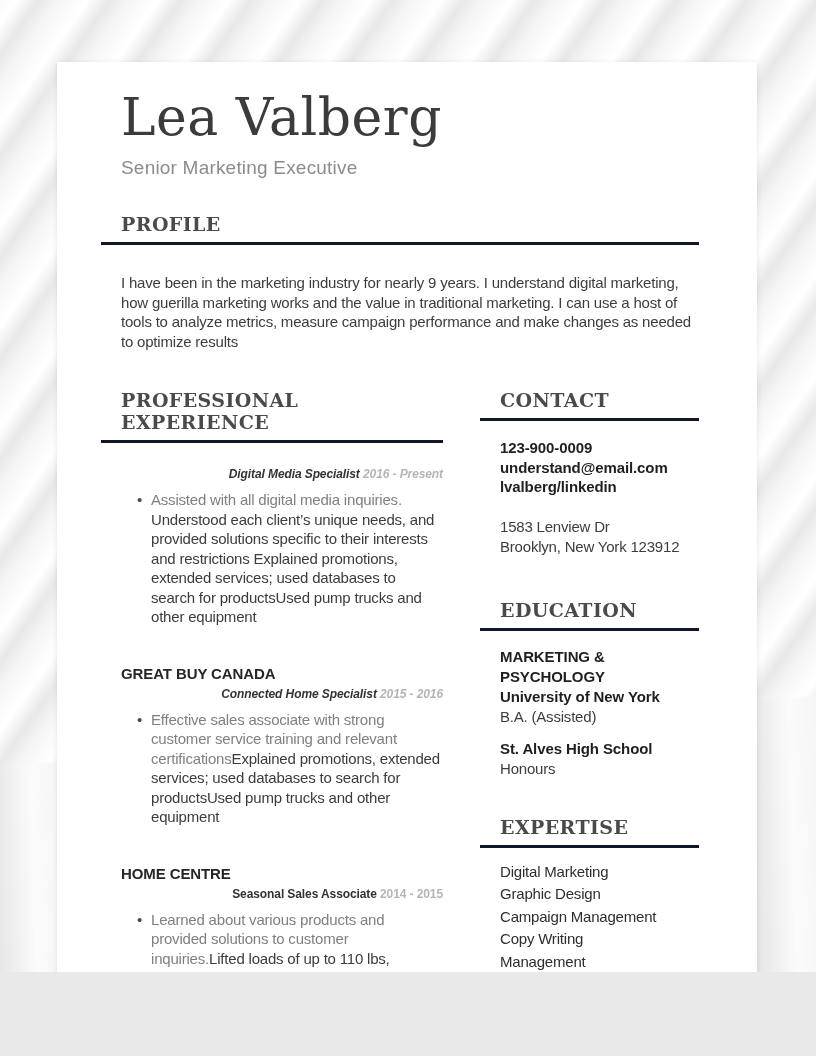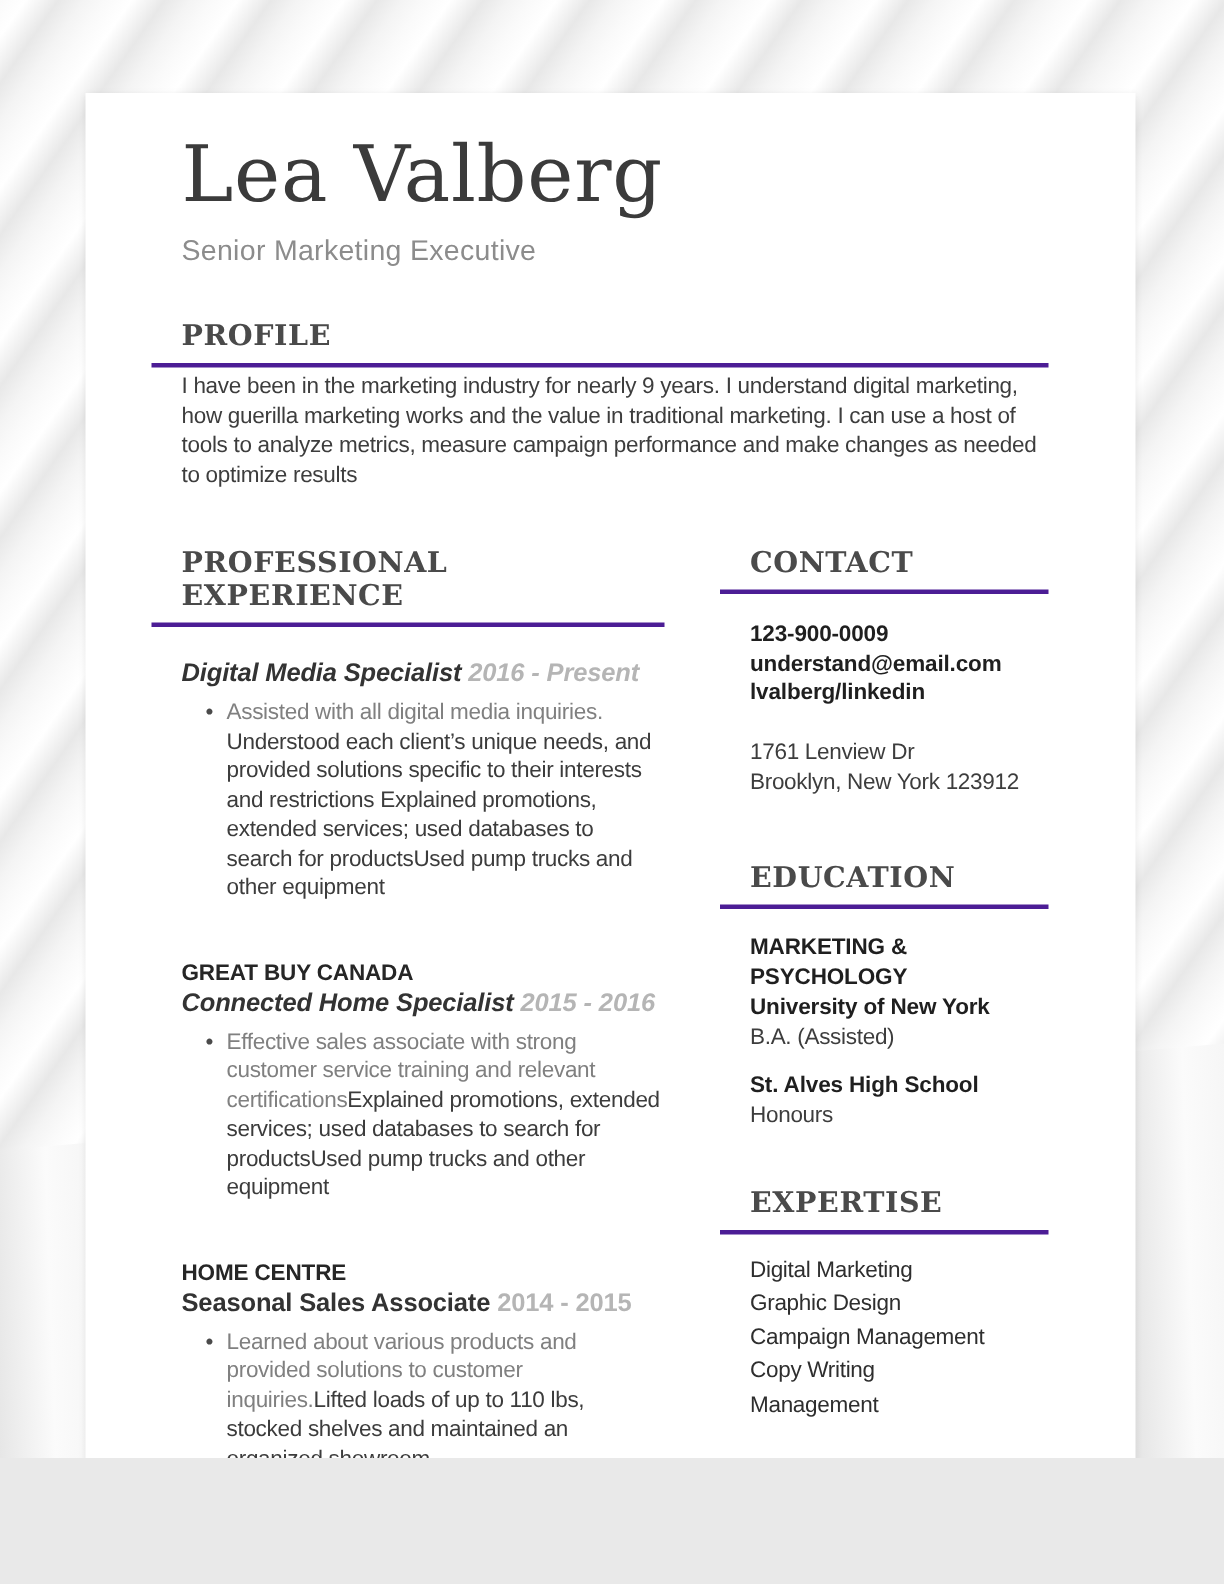--- a/index.html
+++ b/index.html
@@ -56,7 +56,7 @@
     font-size: 19px;
     letter-spacing: 0.4px;
     color: #4a4a4a;
-    border-bottom: 3px solid #4c1d95;
+    border-bottom: 3px solid #0f172a;
     padding: 0 0 7px 20px;
   }
   .profile-section { margin-top: 34px; }

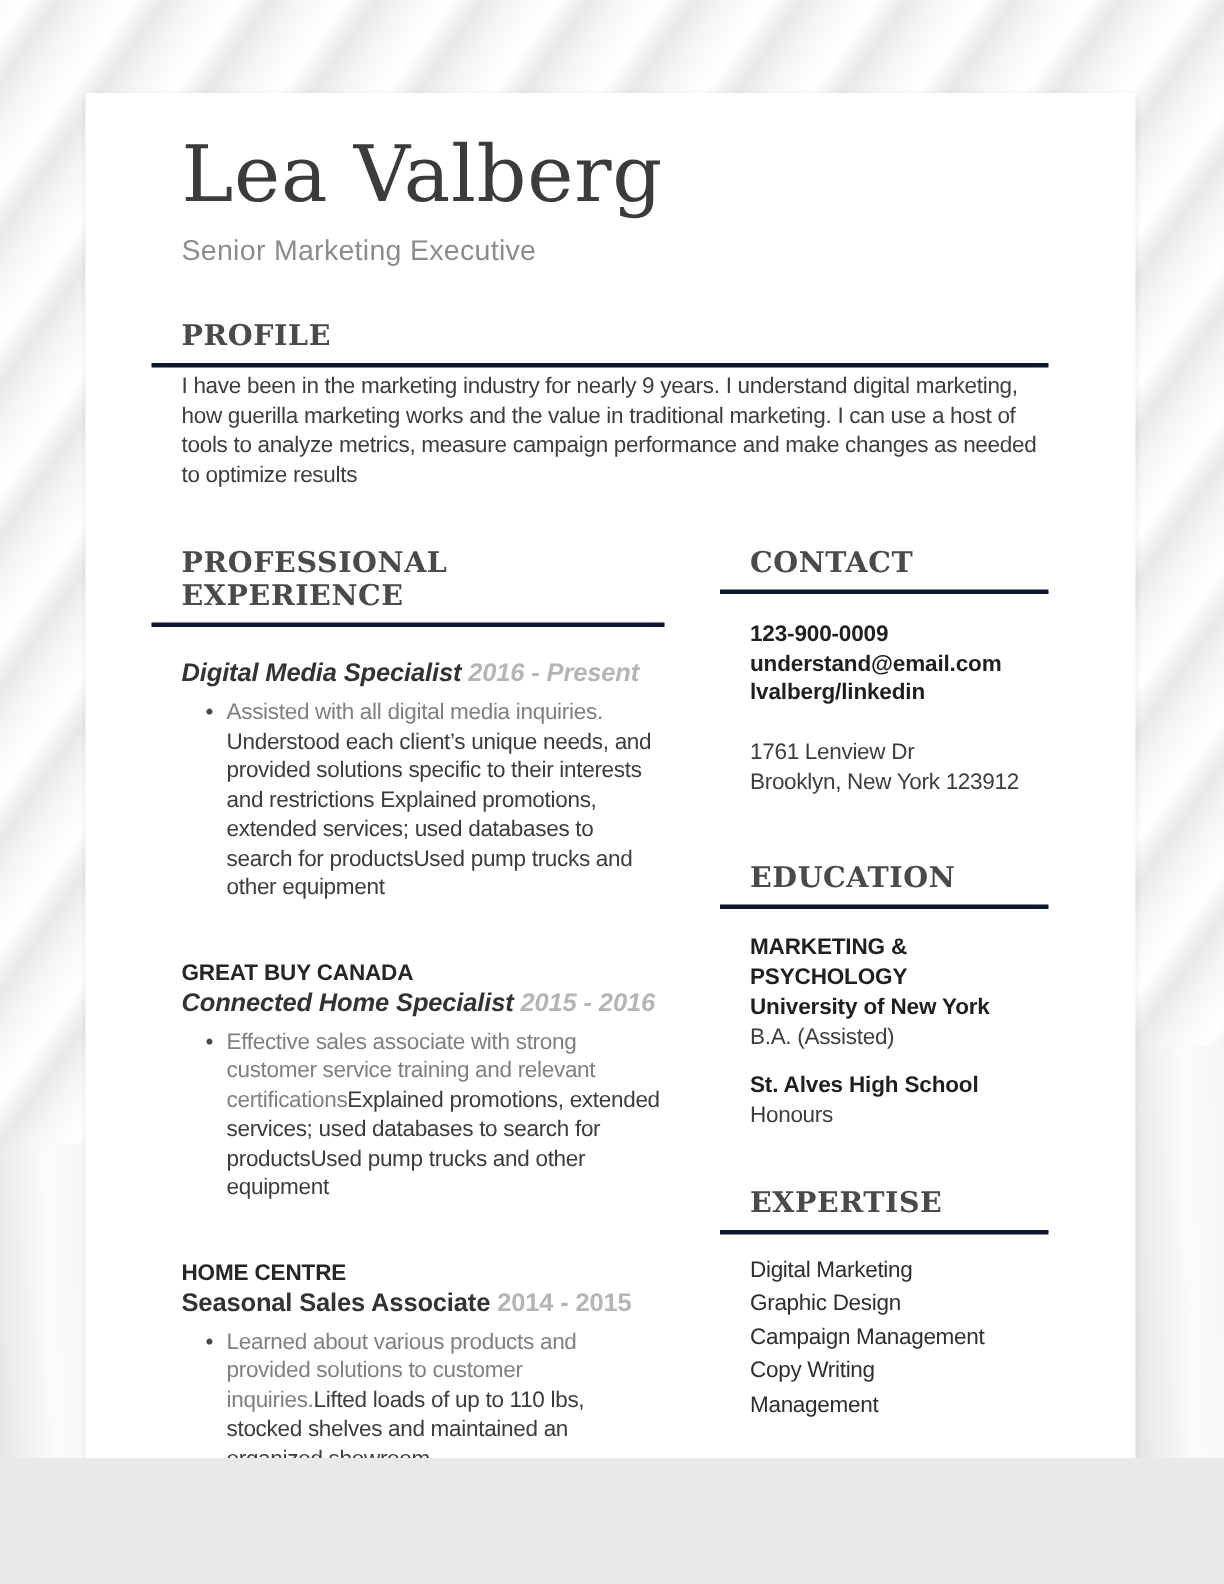--- a/index.html
+++ b/index.html
@@ -61,7 +61,7 @@
   }
   .profile-section { margin-top: 34px; }
   .profile-text {
-    margin-top: 3px;
+    margin-top: 28px;
     font-size: 15px;
     letter-spacing: -0.2px;
     line-height: 19.5px;

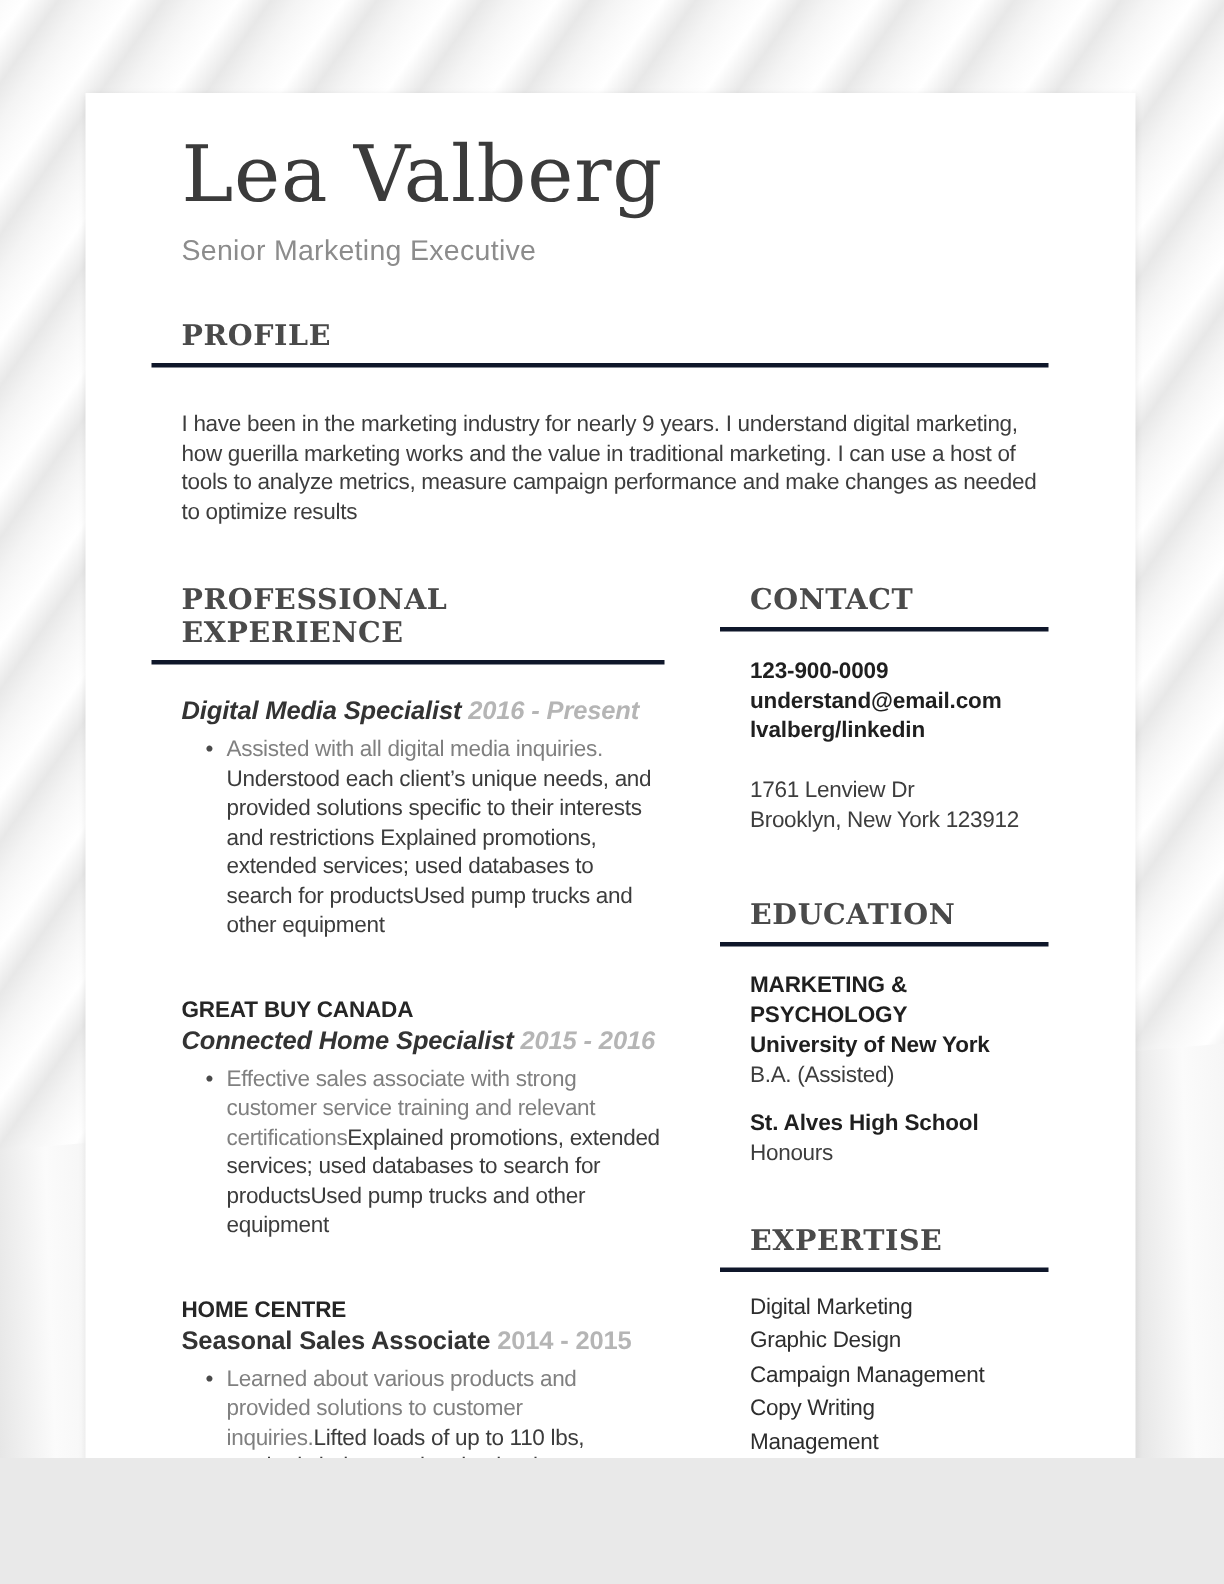--- a/index.html
+++ b/index.html
@@ -83,7 +83,7 @@
     font-size: 15px; font-weight: bold; color: #262626;
     line-height: 20px; letter-spacing: -0.1px;
   }
-  .role-line { line-height: 20px; font-size: 17px; letter-spacing: -0.1px; }
+  .role-line { line-height: 20px; font-size: 12px; letter-spacing: -0.1px; text-align: right; }
   .role { font-weight: bold; color: #333333; }
   .dates { font-weight: bold; color: #b5b5b5; }
   .job-italic .role, .job-italic .dates { font-style: italic; }

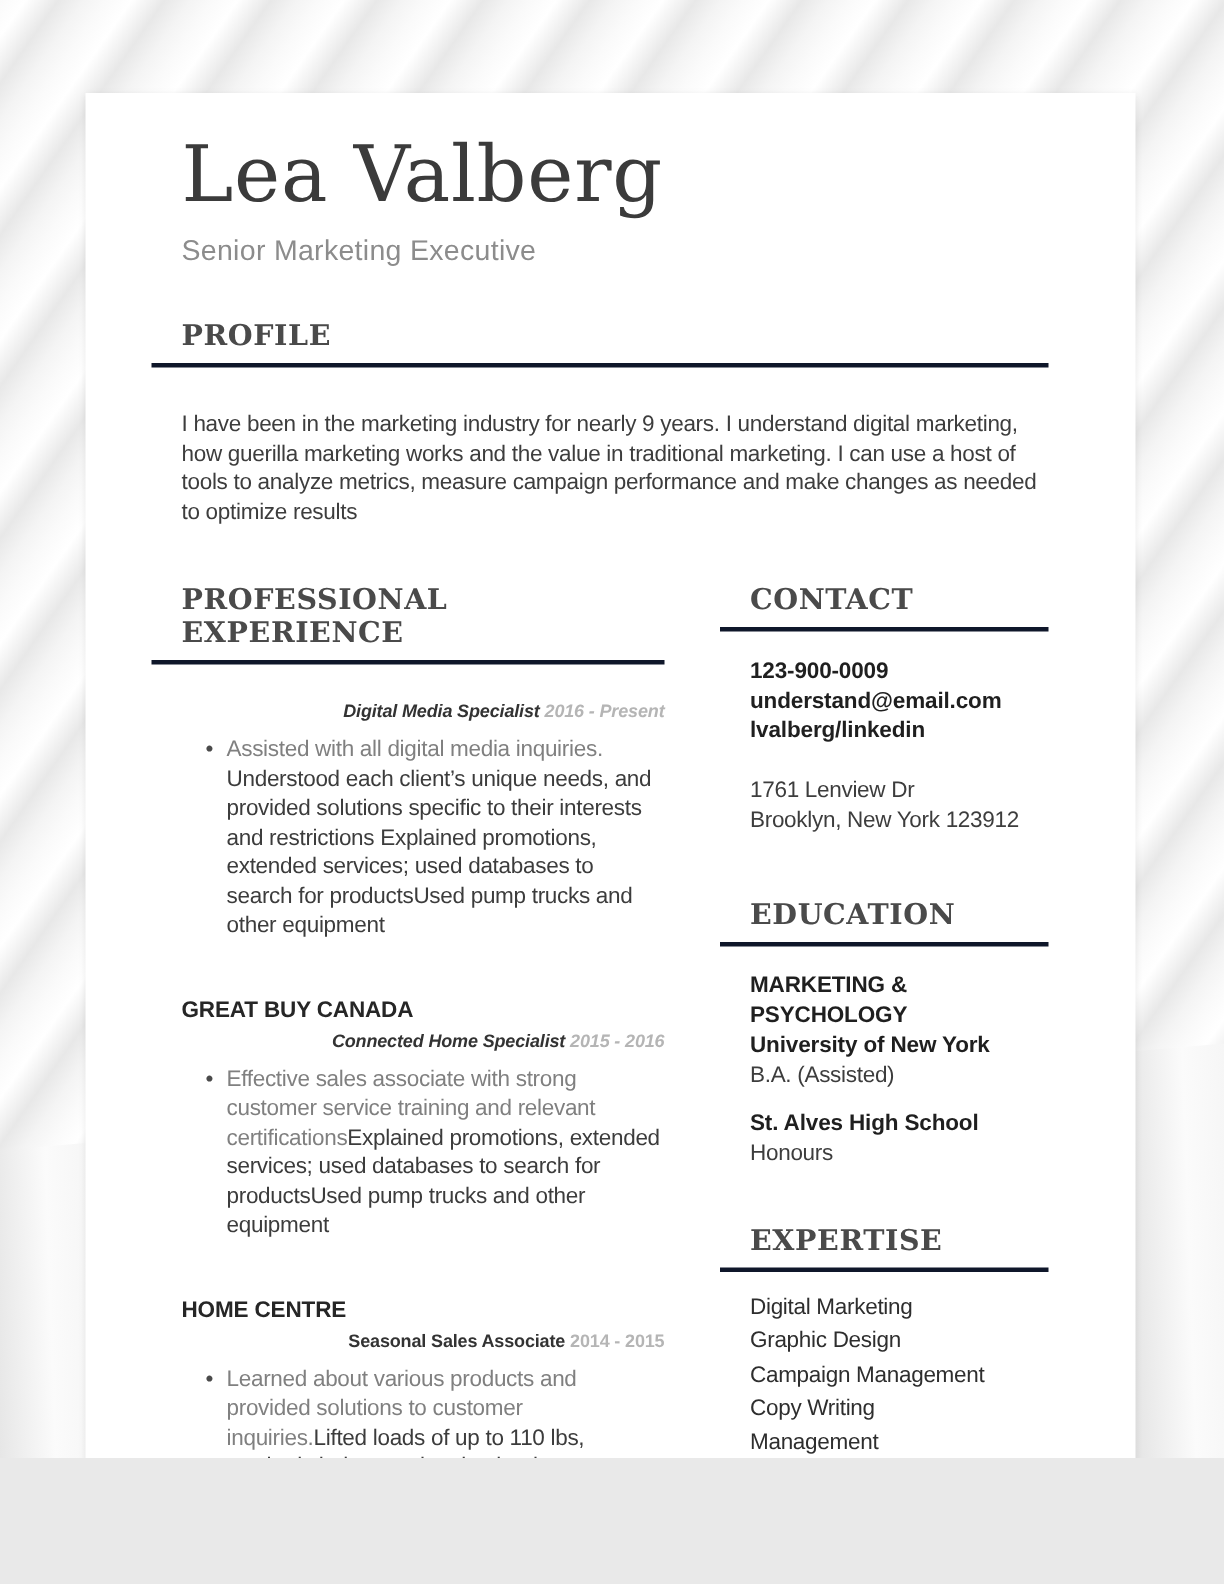--- a/index.html
+++ b/index.html
@@ -182,7 +182,7 @@
             <div class="contact-line">lvalberg/linkedin</div>
           </div>
           <div class="indent address-block">
-            <div class="address-line">1761 Lenview Dr</div>
+            <div class="address-line">1583 Lenview Dr</div>
             <div class="address-line">Brooklyn, New York 123912</div>
           </div>
         </div>

